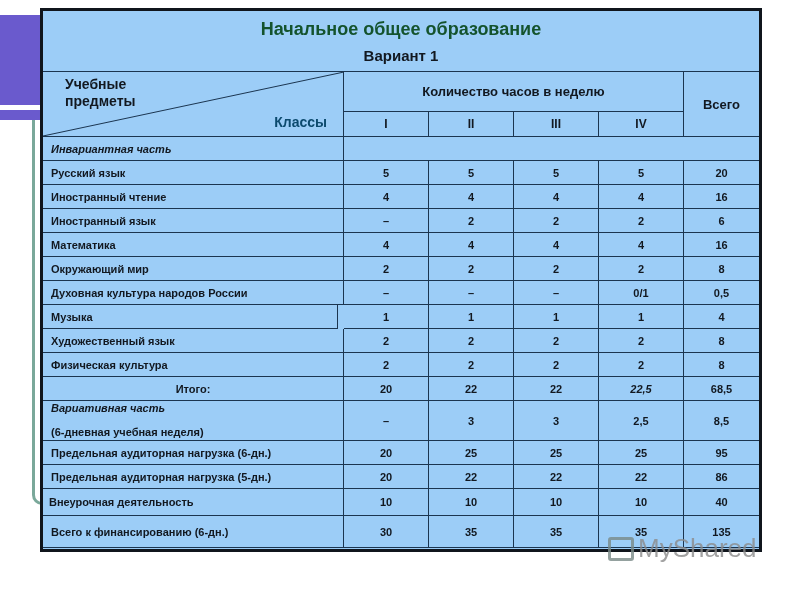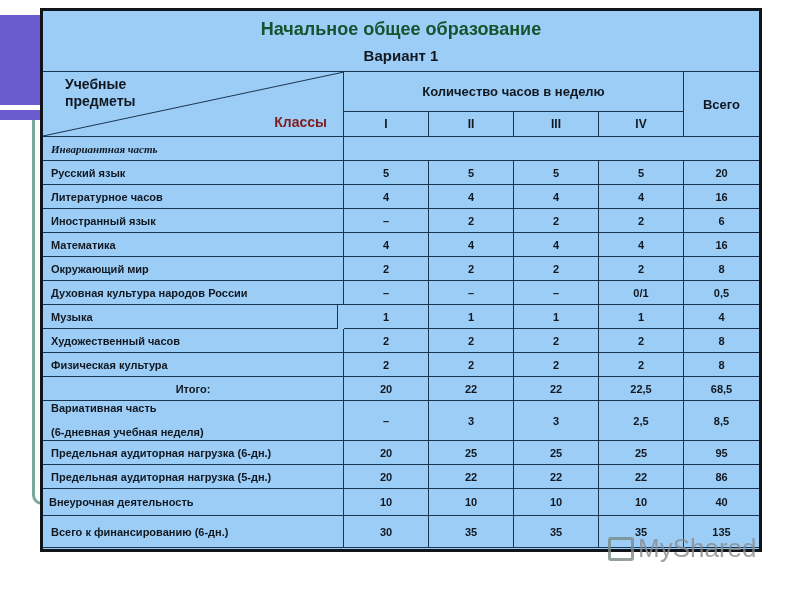--- a/index.html
+++ b/index.html
@@ -26,7 +26,7 @@
           border-right:1px solid #1b3550; border-bottom:1px solid #1b3550; }
   .diag svg { position:absolute; left:0; top:0; }
   .diag .subj { position:absolute; left:22px; top:4px; font-size:14px; font-weight:bold; color:#121820; line-height:17px; }
-  .diag .cls { position:absolute; right:16px; top:42px; font-size:14px; font-weight:bold; color:#7f1d1d;margin-left:48px; }
+  .diag .cls { position:absolute; right:16px; top:42px; font-size:14px; font-weight:bold; color:#0c4a6e;margin-left:48px; }
   .watermark { position:absolute; left:608px; top:533px; font-size:26px; color:#8c8c8c; opacity:0.8;
                display:flex; align-items:center; gap:4px; }
   .wm-icon { width:26px; height:24px; border:3px solid #7a8a88; border-radius:3px; box-sizing:border-box; position:relative; }

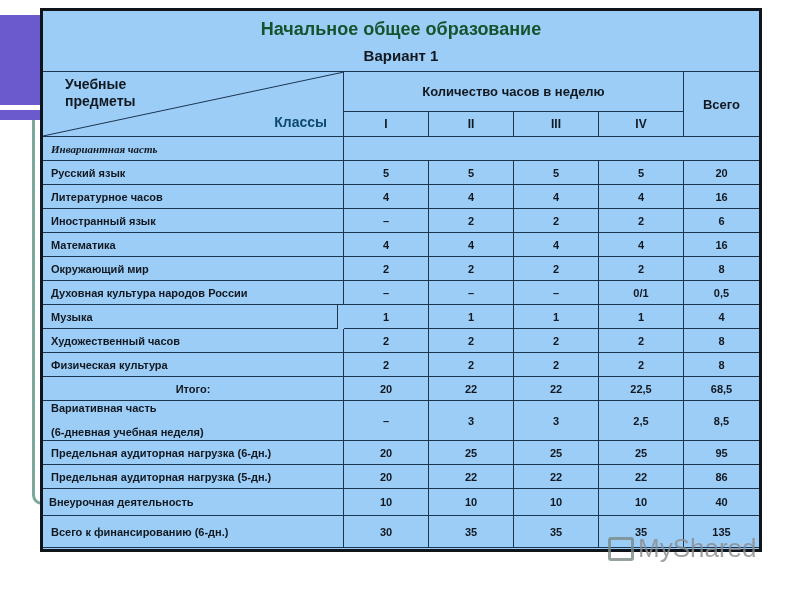--- a/index.html
+++ b/index.html
@@ -63,7 +63,7 @@
   <div class="cell" style="left:471px;top:101px;width:85px;height:25px;">III</div>
   <div class="cell" style="left:556px;top:101px;width:85px;height:25px;">IV</div>
 
-  <div class="cell left ital" style="left:0;top:126px;width:301px;height:24px;font-size:11px;font-family:Liberation Serif, serif;">Инвариантная  часть</div>
+  <div class="cell left ital" style="left:0;top:126px;width:301px;height:24px;font-size:11px;">Инвариантная  часть</div>
   <div class="cell" style="left:301px;top:126px;width:415px;height:24px;border-right:none;"></div>
 <div style="position: absolute; left: 0px; top: 0px;">
       <div class="cell left" style="left: 0px; top: 150px; width: 301px; height: 24px; font-size: 11px;">Русский  язык</div>

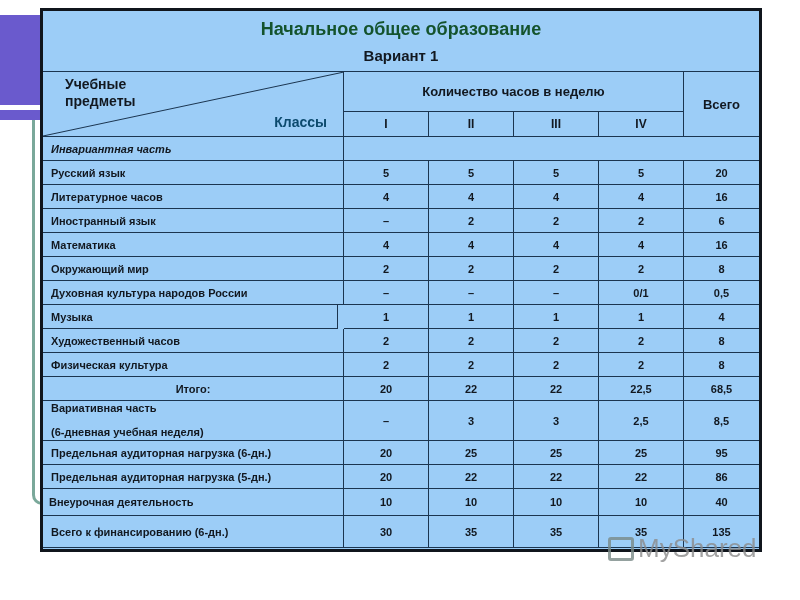--- a/index.html
+++ b/index.html
@@ -74,7 +74,7 @@
       <div class="cell" style="left: 641px; top: 150px; width: 75px; height: 24px; font-size: 11px; border-right: none;">20</div>
     </div>
     <div style="position: absolute; left: 0px; top: 0px;">
-      <div class="cell left" style="left: 0px; top: 174px; width: 301px; height: 24px; font-size: 11px;">Литературное  часов</div>
+      <div class="cell left" style="left: 0px; top: 174px; width: 301px; height: 24px; font-size: 11px;">Иностранный  чтение</div>
       <div class="cell" style="left: 301px; top: 174px; width: 85px; height: 24px; font-size: 11px;">4</div>
       <div class="cell" style="left: 386px; top: 174px; width: 85px; height: 24px; font-size: 11px;">4</div>
       <div class="cell" style="left: 471px; top: 174px; width: 85px; height: 24px; font-size: 11px;">4</div>

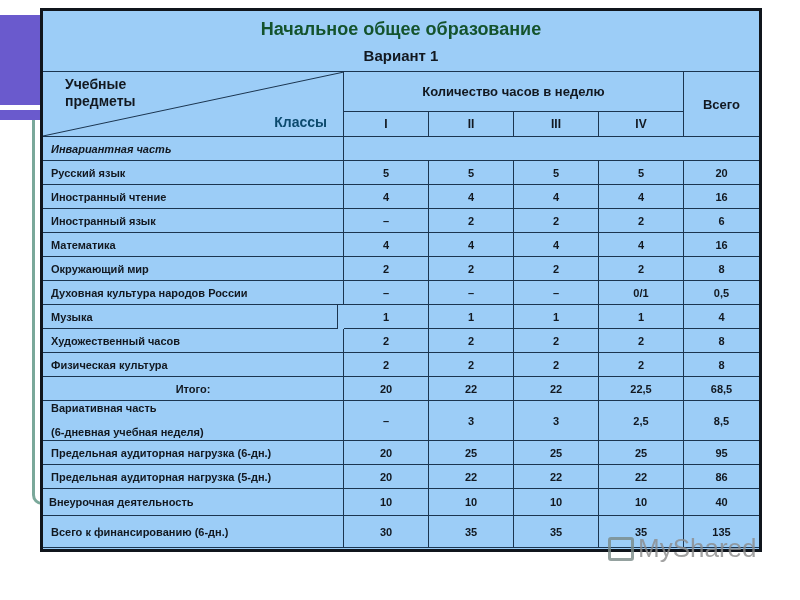--- a/index.html
+++ b/index.html
@@ -122,7 +122,7 @@
       <div class="cell" style="left: 641px; top: 294px; width: 75px; height: 24px; font-size: 11px; border-right: none;">4</div>
     </div>
     <div style="position: absolute; left: 0px; top: 0px;">
-      <div class="cell left" style="left: 0px; top: 318px; width: 301px; height: 24px; font-size: 11px;">Художественный  часов</div>
+      <div class="cell left" style="left: 0px; top: 318px; width: 301px; height: 24px; font-size: 11px;">Художественный  язык</div>
       <div class="cell" style="left: 301px; top: 318px; width: 85px; height: 24px; font-size: 11px;">2</div>
       <div class="cell" style="left: 386px; top: 318px; width: 85px; height: 24px; font-size: 11px;">2</div>
       <div class="cell" style="left: 471px; top: 318px; width: 85px; height: 24px; font-size: 11px;">2</div>

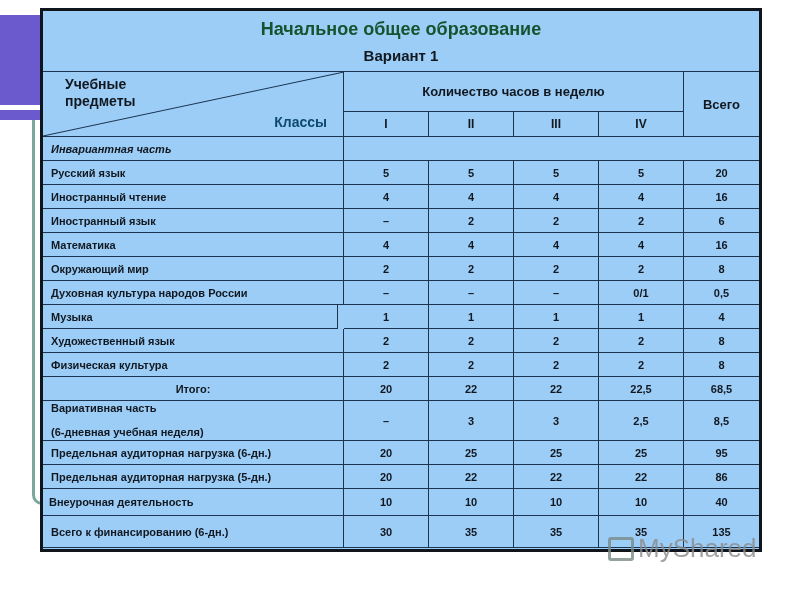--- a/index.html
+++ b/index.html
@@ -142,7 +142,7 @@
       <div class="cell" style="left: 301px; top: 366px; width: 85px; height: 24px; font-size: 11px;">20</div>
       <div class="cell" style="left: 386px; top: 366px; width: 85px; height: 24px; font-size: 11px;">22</div>
       <div class="cell" style="left: 471px; top: 366px; width: 85px; height: 24px; font-size: 11px;">22</div>
-      <div class="cell" style="left: 556px; top: 366px; width: 85px; height: 24px; font-size: 11px;">22,5</div>
+      <div class="cell" style="left: 556px; top: 366px; width: 85px; height: 24px; font-size: 11px; font-style: italic;">22,5</div>
       <div class="cell" style="left: 641px; top: 366px; width: 75px; height: 24px; font-size: 11px; border-right: none;">68,5</div>
     </div>
     <div style="position: absolute; left: 0px; top: 0px;">

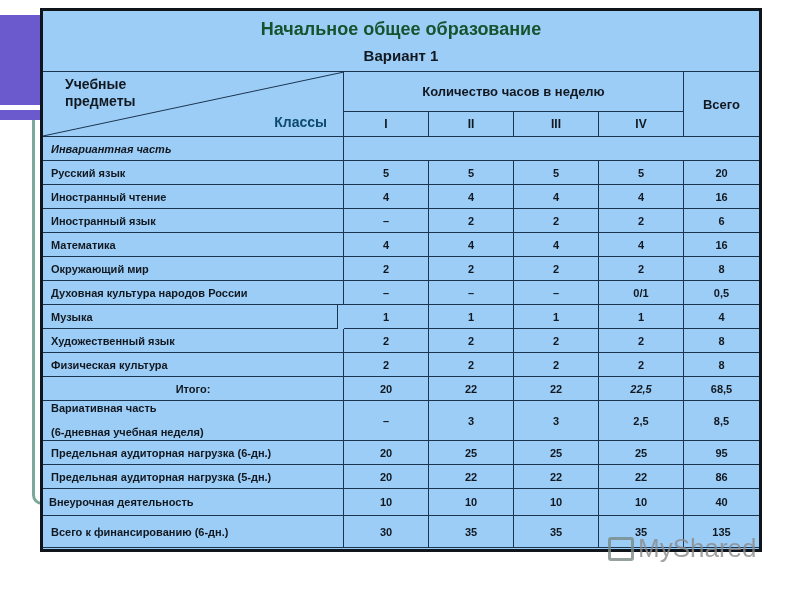--- a/index.html
+++ b/index.html
@@ -147,7 +147,7 @@
     </div>
     <div style="position: absolute; left: 0px; top: 0px;">
       <div class="cell left" style="left: 0px; top: 390px; width: 301px; height: 40px; font-size: 11px; flex-direction: column; align-items: flex-start; justify-content: center;">
-        <div style="line-height: 17px;">Вариативная  часть</div>
+        <div style="font-style: italic; line-height: 17px;">Вариативная  часть</div>
         <div style="line-height: 17px; margin-top: 7px;">(6-дневная  учебная  неделя)</div>
       </div>
       <div class="cell" style="left: 301px; top: 390px; width: 85px; height: 40px; font-size: 11px;">–</div>

